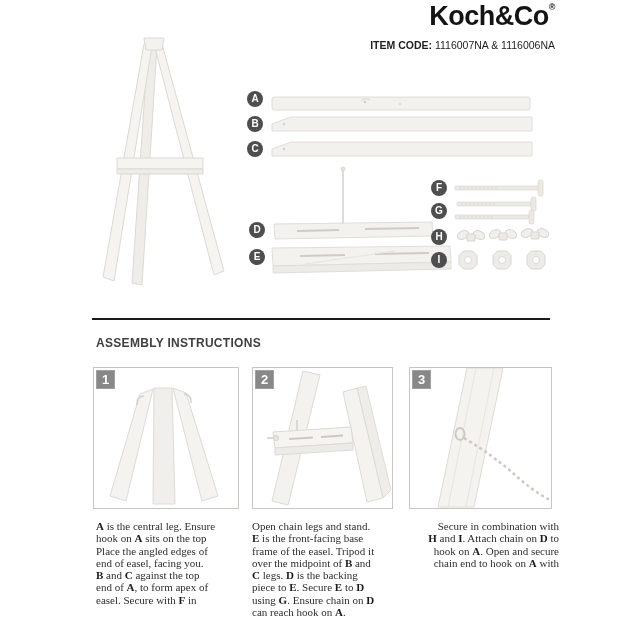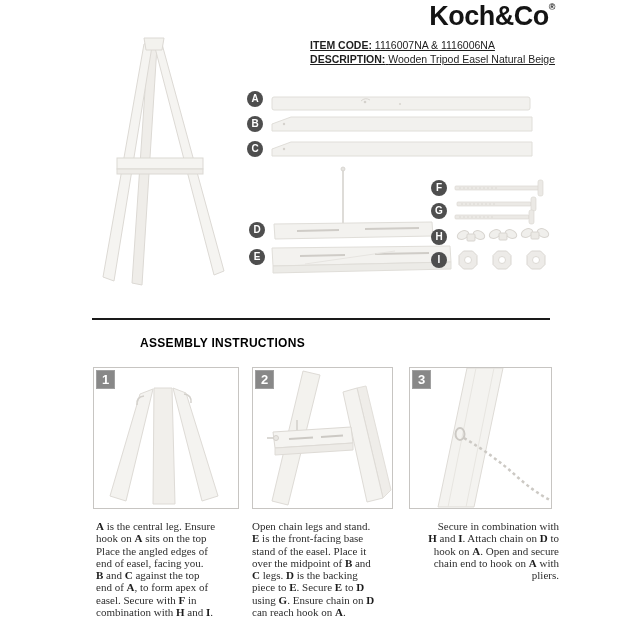--- a/index.html
+++ b/index.html
@@ -14,8 +14,8 @@
   }
   .logo .reg{font-size:9px;font-weight:bold;vertical-align:top;position:relative;top:1px;}
   .codes{
-    position:absolute;top:39px;right:85px;text-align:left;
-    font-size:10.5px;line-height:13.5px;color:#1e1e1e;white-space:nowrap;text-decoration:underline;
+    position:absolute;top:39px;right:85px;text-align:center;
+    font-size:10.5px;line-height:13.5px;color:#1e1e1e;white-space:nowrap;
   }
   .codes b{font-weight:bold;}
   

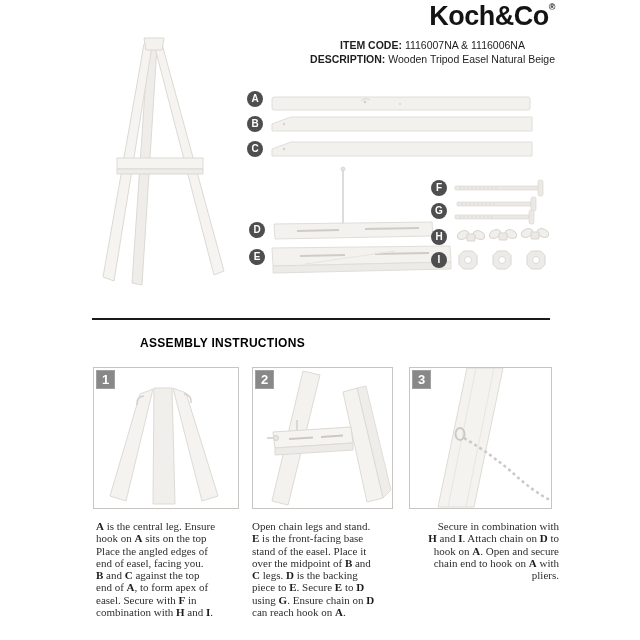--- a/index.html
+++ b/index.html
@@ -67,7 +67,6 @@
 
   <div class="codes">
     <div><b>ITEM CODE:</b> <span>1116007NA &amp; 1116006NA</span></div>
-    <div><b>DESCRIPTION:</b> <span>Wooden Tripod Easel Natural Beige</span></div>
   </div>
 
   <svg class="easel-svg" width="170" height="262" viewBox="0 0 170 262">

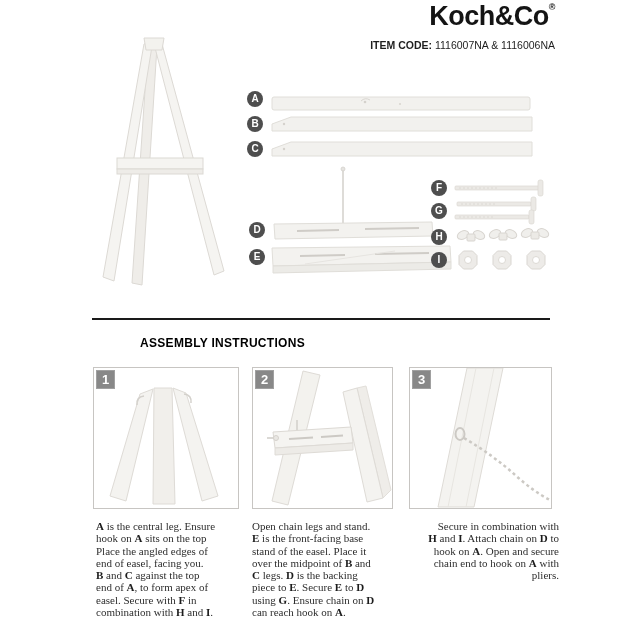--- a/index.html
+++ b/index.html
@@ -36,7 +36,7 @@
   .rule{position:absolute;left:92px;top:318px;width:458px;height:2px;background:#1a1a1a;}
   .ai-heading{
     position:absolute;left:96px;top:336px;
-    font-size:12px;font-weight:bold;letter-spacing:0.3px;color:#000000;margin-left:44px;
+    font-size:12px;font-weight:bold;letter-spacing:0.3px;color:#404040;
   }
   
   .panel{

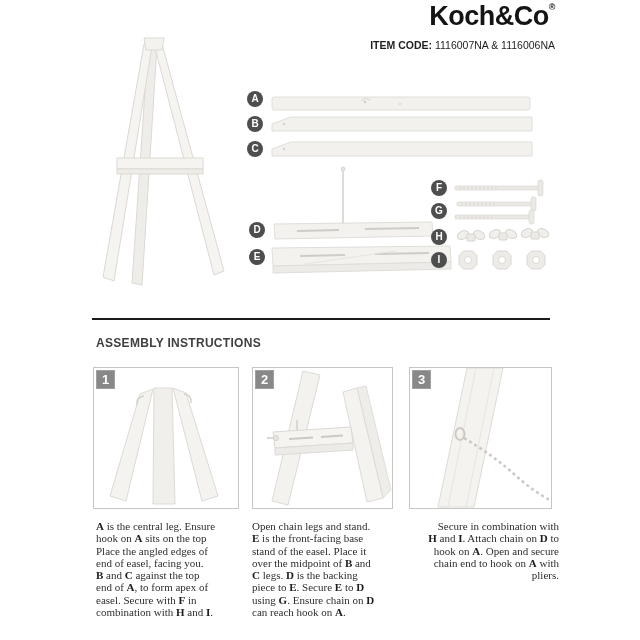--- a/index.html
+++ b/index.html
@@ -229,7 +229,7 @@
   <div class="step-text" id="text-2">
       <div class="tline">Open chain legs and stand.</div>
       <div class="tline"><b>E</b> is the front-facing base</div>
-      <div class="tline">stand of the easel. Place it</div>
+      <div class="tline">frame of the easel. Tripod it</div>
       <div class="tline">over the midpoint of <b>B</b> and</div>
       <div class="tline"><b>C</b> legs. <b>D</b> is the backing</div>
       <div class="tline">piece to <b>E</b>. Secure <b>E</b> to <b>D</b></div>

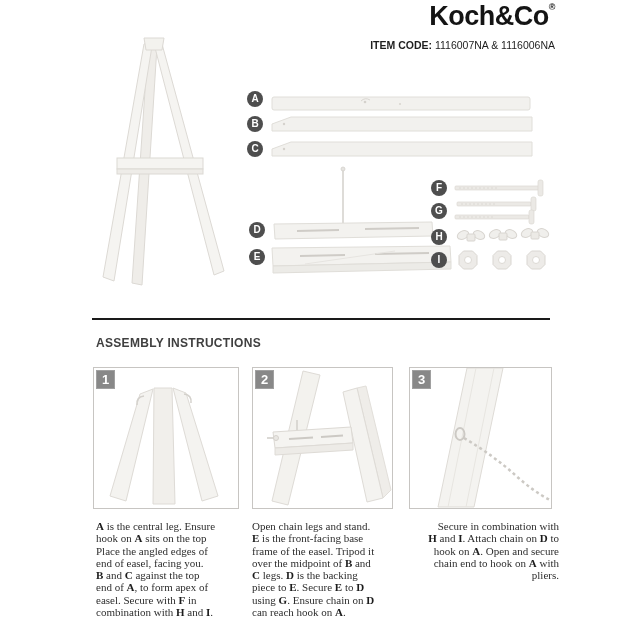--- a/index.html
+++ b/index.html
@@ -241,7 +241,6 @@
       <div class="tline"><b>H</b> and <b>I</b>. Attach chain on <b>D</b> to</div>
       <div class="tline">hook on <b>A</b>. Open and secure</div>
       <div class="tline">chain end to hook on <b>A</b> with</div>
-      <div class="tline">pliers.</div>
     </div>
 
 </div>

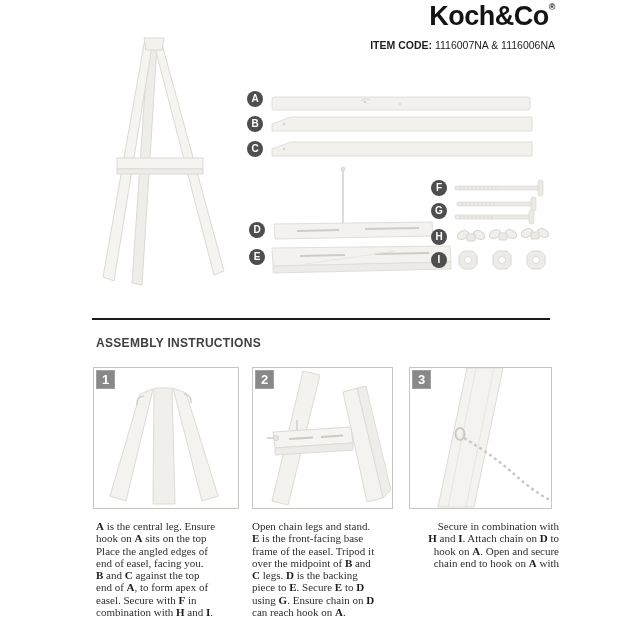--- a/index.html
+++ b/index.html
@@ -224,7 +224,6 @@
       <div class="tline"><b>B</b> and <b>C</b> against the top</div>
       <div class="tline">end of <b>A</b>, to form apex of</div>
       <div class="tline">easel. Secure with <b>F</b> in</div>
-      <div class="tline">combination with <b>H</b> and <b>I</b>.</div>
     </div>
   <div class="step-text" id="text-2">
       <div class="tline">Open chain legs and stand.</div>

